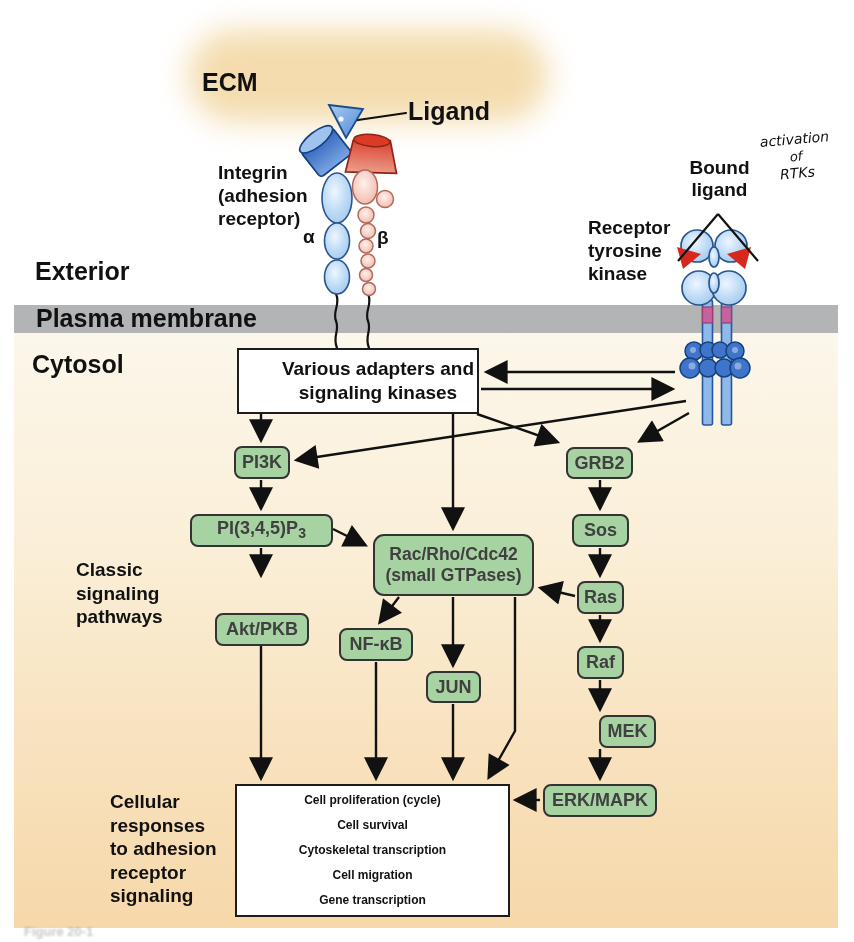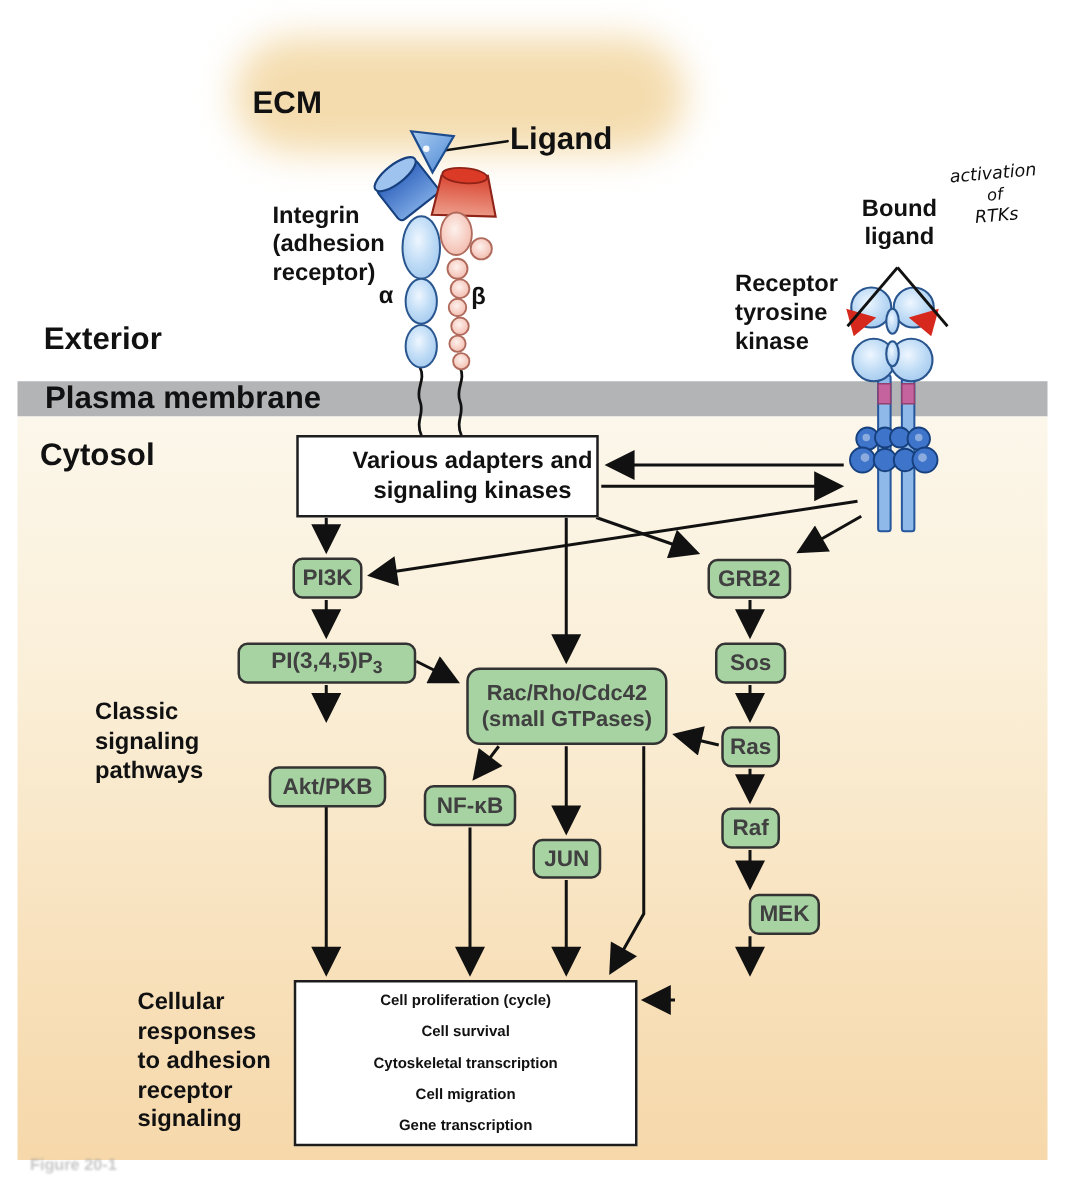--- a/index.html
+++ b/index.html
@@ -258,6 +258,9 @@
   <div class="gbox" style="left:571px;top:715px;width:57px;height:33px;margin-left:28px;">
     <span>MEK</span>
   </div>
+  <div class="gbox" style="left:543px;top:784px;width:114px;height:33px;">
+    <span>ERK/MAPK</span>
+  </div>
 
   <div class="wbox" style="left:235px;top:784px;width:275px;height:133px;font-size:12px;line-height:25px;">
     <div>Cell proliferation (cycle)</div>

